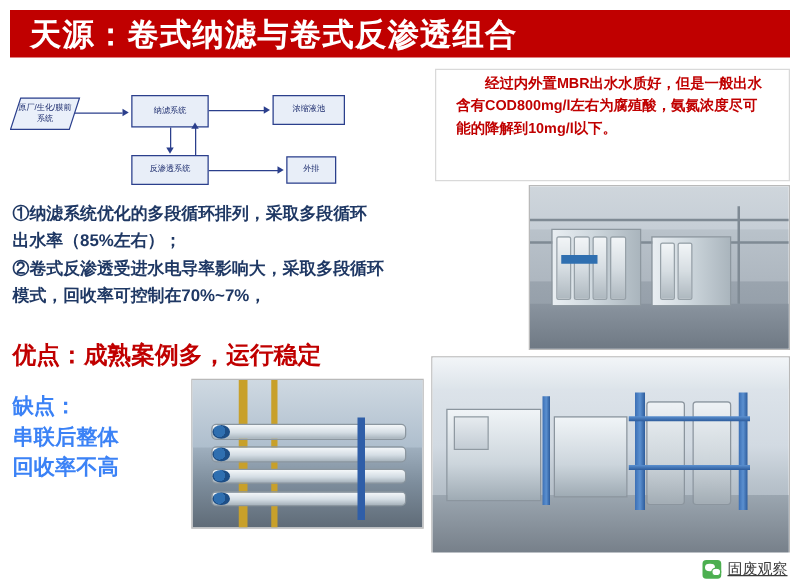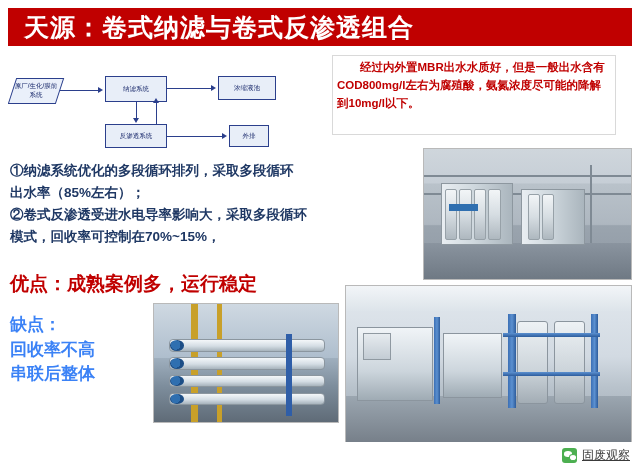--- a/index.html
+++ b/index.html
@@ -105,14 +105,14 @@
   
   .note-box {
     position: absolute;
-    left: 332px;
+    left: 348px;
     top: 55px;
     width: 284px;
-    height: 80px;
+    height: 90px;
     box-sizing: border-box;
     border: 1px solid #d9d9d9;
     background: #ffffff;
-    padding: 3px 4px;
+    padding: 3px 16px;
   }
   .note-box p {
     margin: 0;

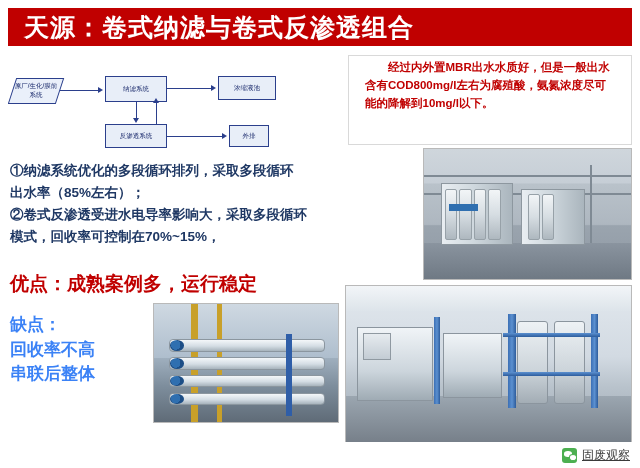--- a/index.html
+++ b/index.html
@@ -345,7 +345,7 @@
     <div class="ln">①纳滤系统优化的多段循环排列，采取多段循环</div>
     <div class="ln">出水率（85%左右）；</div>
     <div class="ln">②卷式反渗透受进水电导率影响大，采取多段循环</div>
-    <div class="ln">模式，回收率可控制在70%~15%，</div>
+    <div class="ln">模式，回收率可控制在70%~7%，</div>
   </div>
 
   <div class="adv-line">优点：成熟案例多，运行稳定</div>

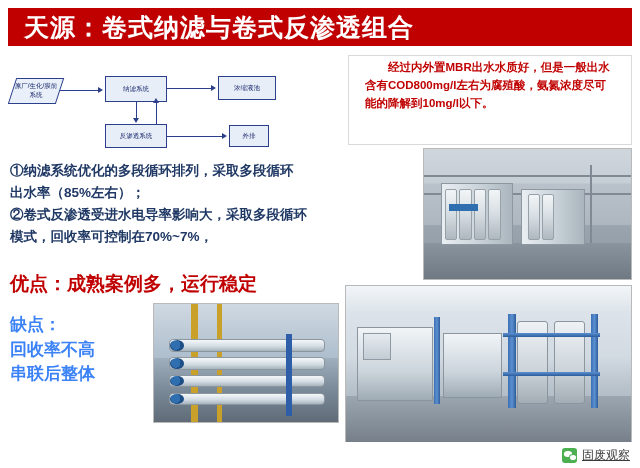--- a/index.html
+++ b/index.html
@@ -352,8 +352,8 @@
 
   <div class="dis-block">
     <div>缺点：</div>
+    <div>串联后整体</div>
     <div>回收率不高</div>
-    <div>串联后整体</div>
   </div>
 
   <div class="photo" id="photo-top-right">

